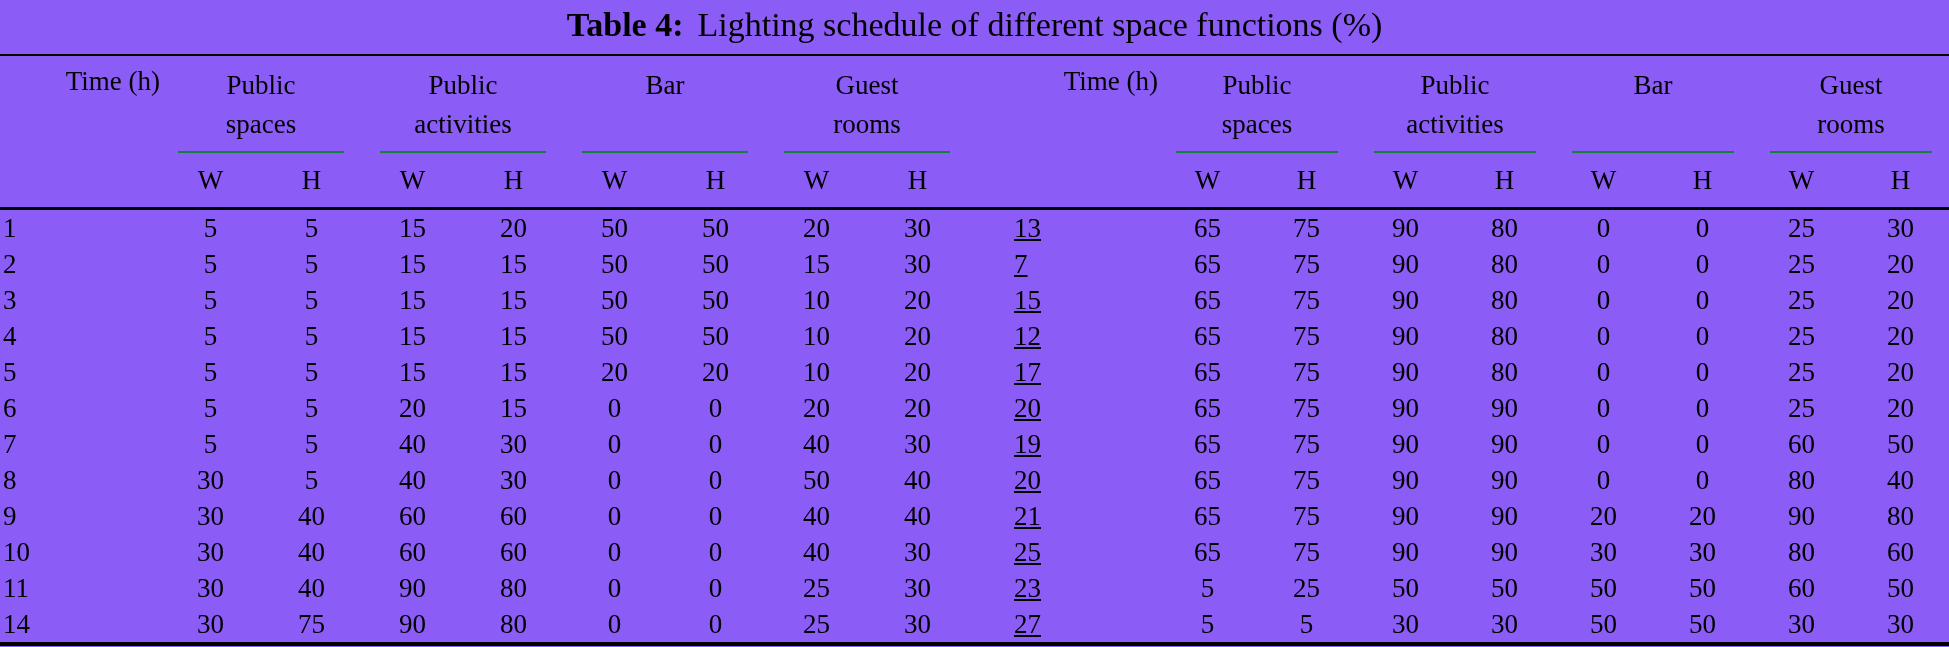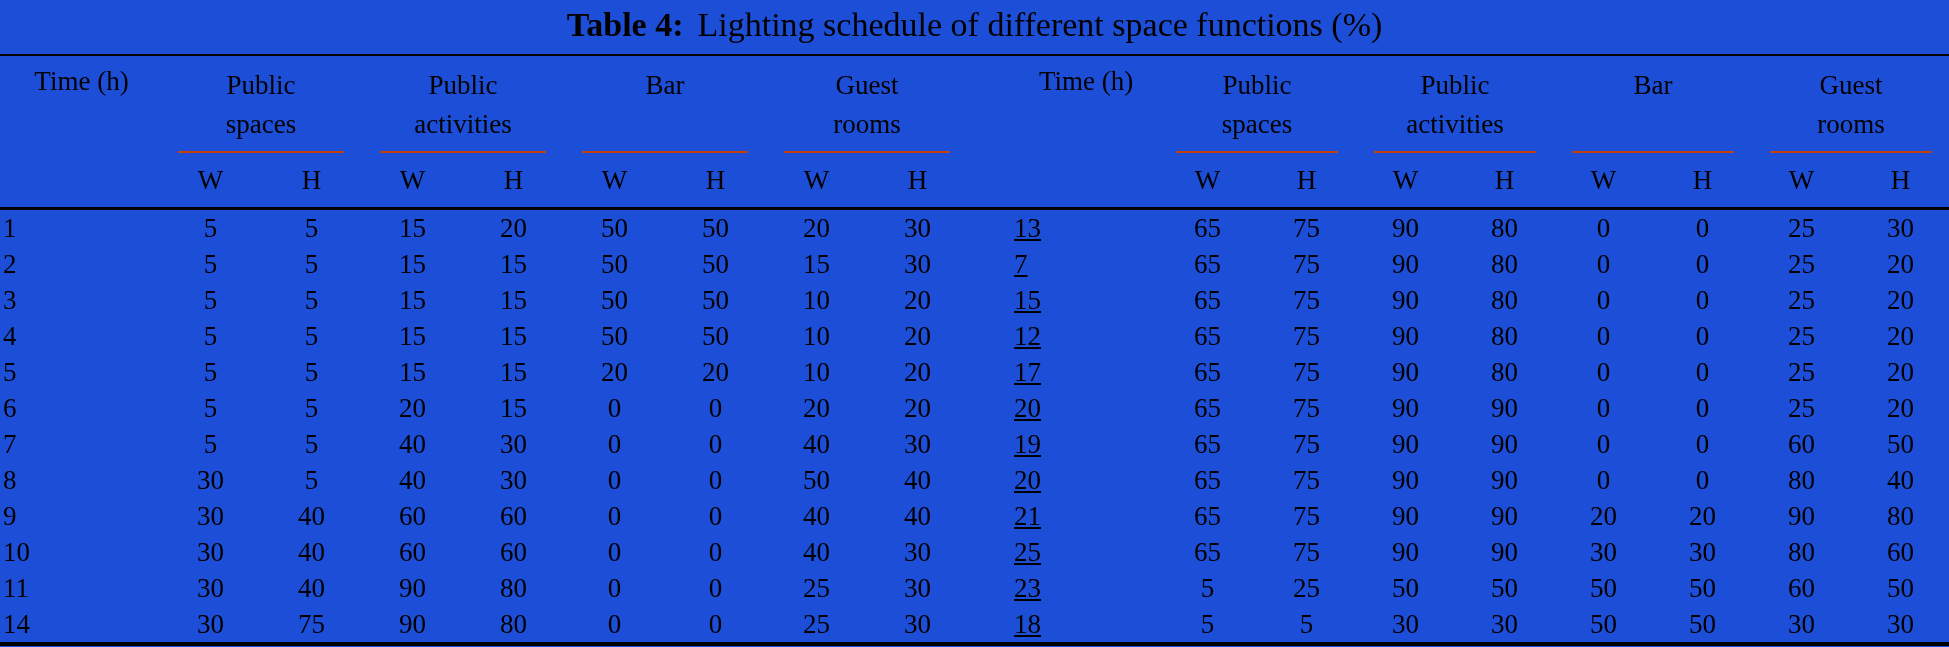--- a/index.html
+++ b/index.html
@@ -7,7 +7,7 @@
   .page {
     width: 1949px;
     height: 647px;
-    background: #1d4ed8;
+    background: #8b5cf6;
     color: #000000;
     font-family: "Liberation Serif", "DejaVu Serif", serif;
     position: relative;

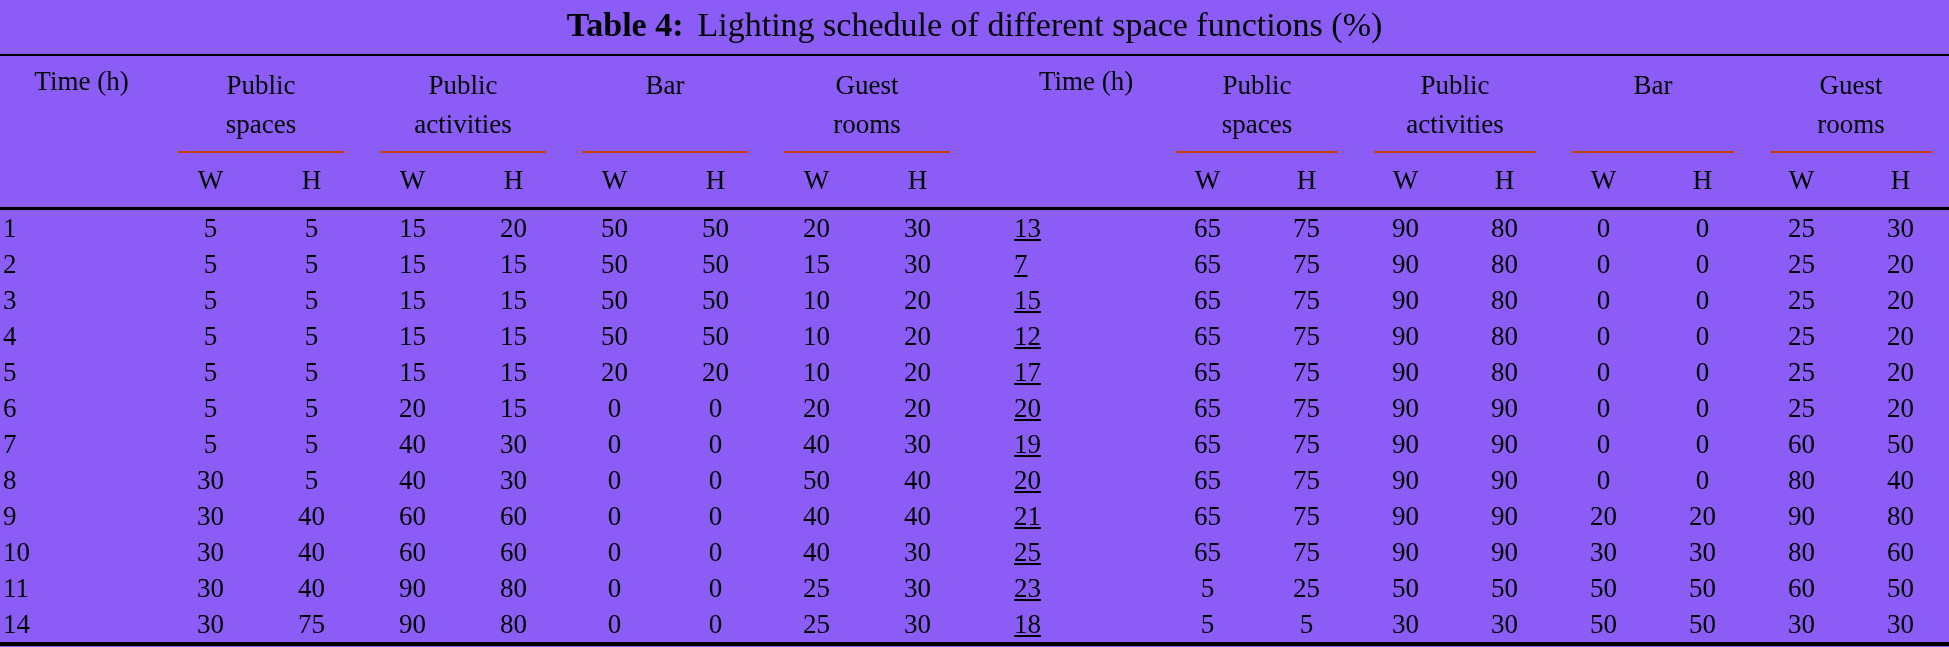--- a/index.html
+++ b/index.html
@@ -40,7 +40,7 @@
   thead tr.wh-row th, thead th.time-head { border-bottom: 3px solid #000; }
 
   th.time-head {
-    text-align: center;
+    text-align: right;
     padding-left: 3px;
     font-size: 27px;
   }

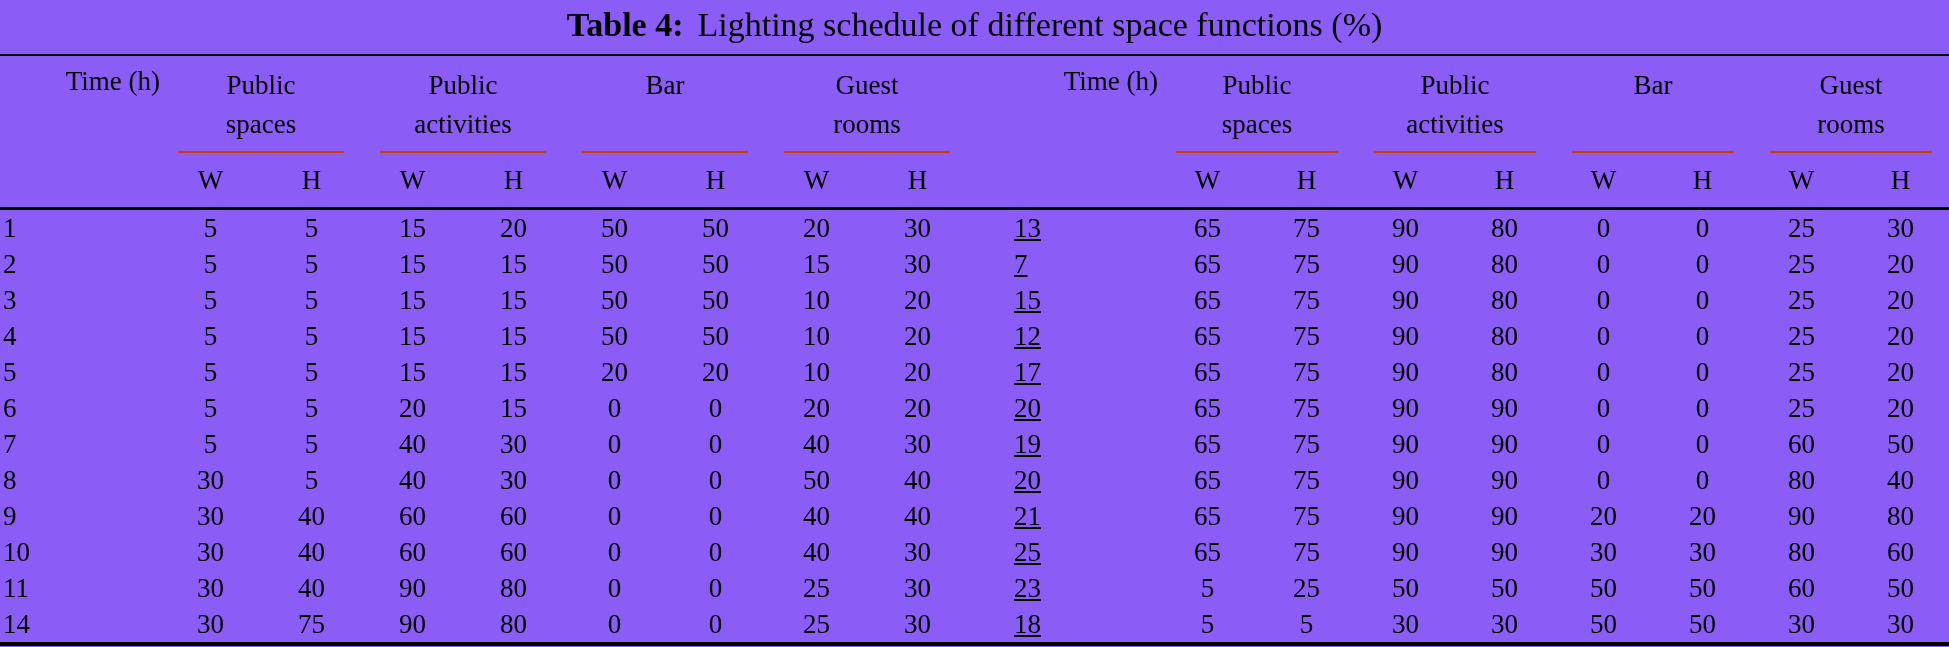--- a/index.html
+++ b/index.html
@@ -49,7 +49,7 @@
   .grp {
     width: 82%;
     margin: 0 auto;
-    border-bottom: 2px solid #c2410c;
+    border-bottom: 2px solid #15803d;
     padding-bottom: 7px;
   }
   .grp .gl {

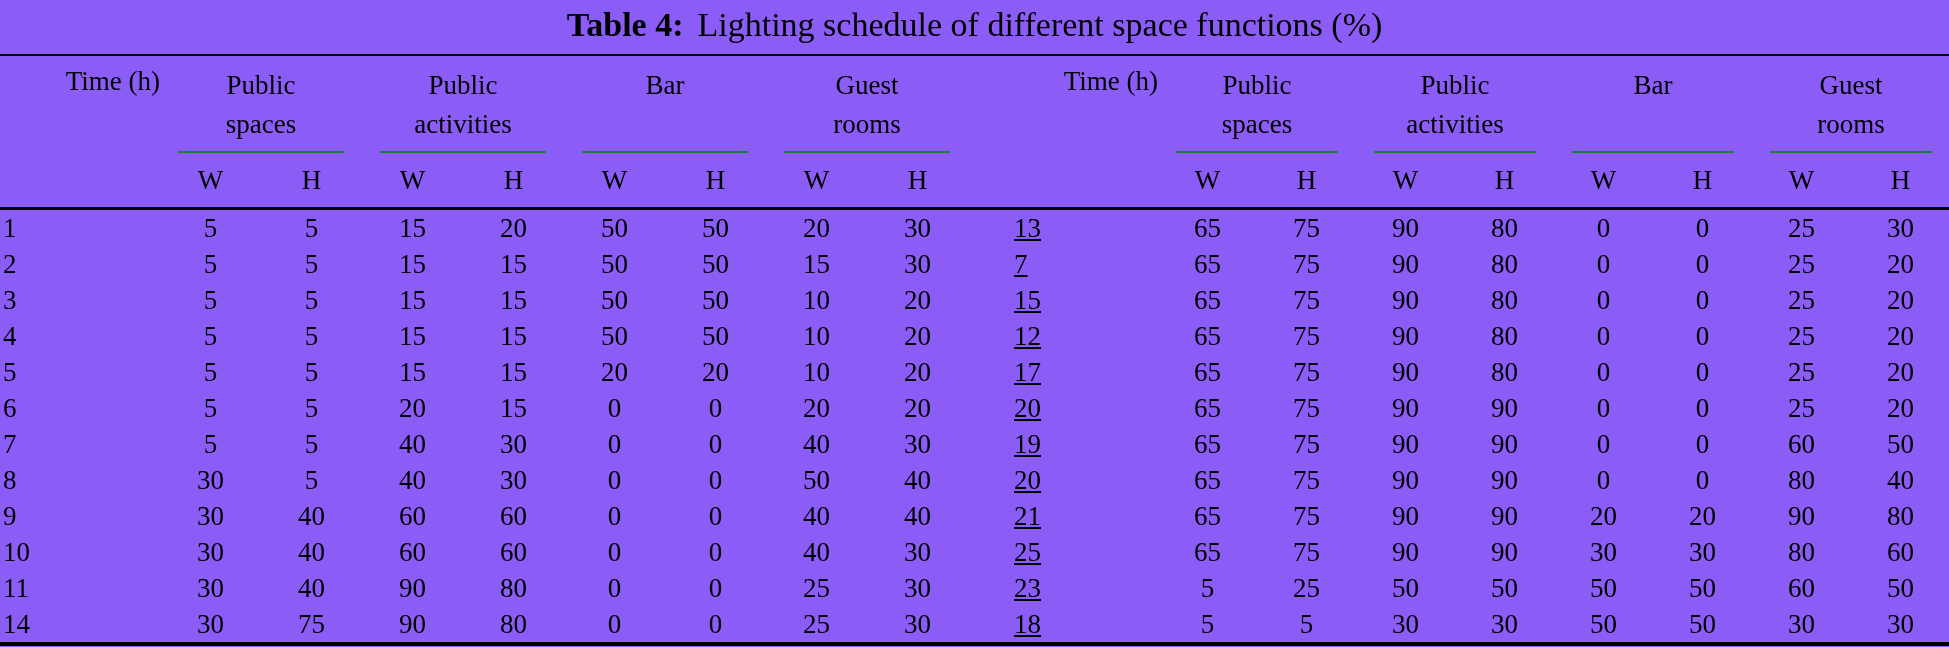--- a/index.html
+++ b/index.html
@@ -409,7 +409,7 @@
           <td>0</td>
           <td>25</td>
           <td>30</td>
-          <td class="time-cell right">18</td>
+          <td class="time-cell right">27</td>
           <td>5</td>
           <td>5</td>
           <td>30</td>

